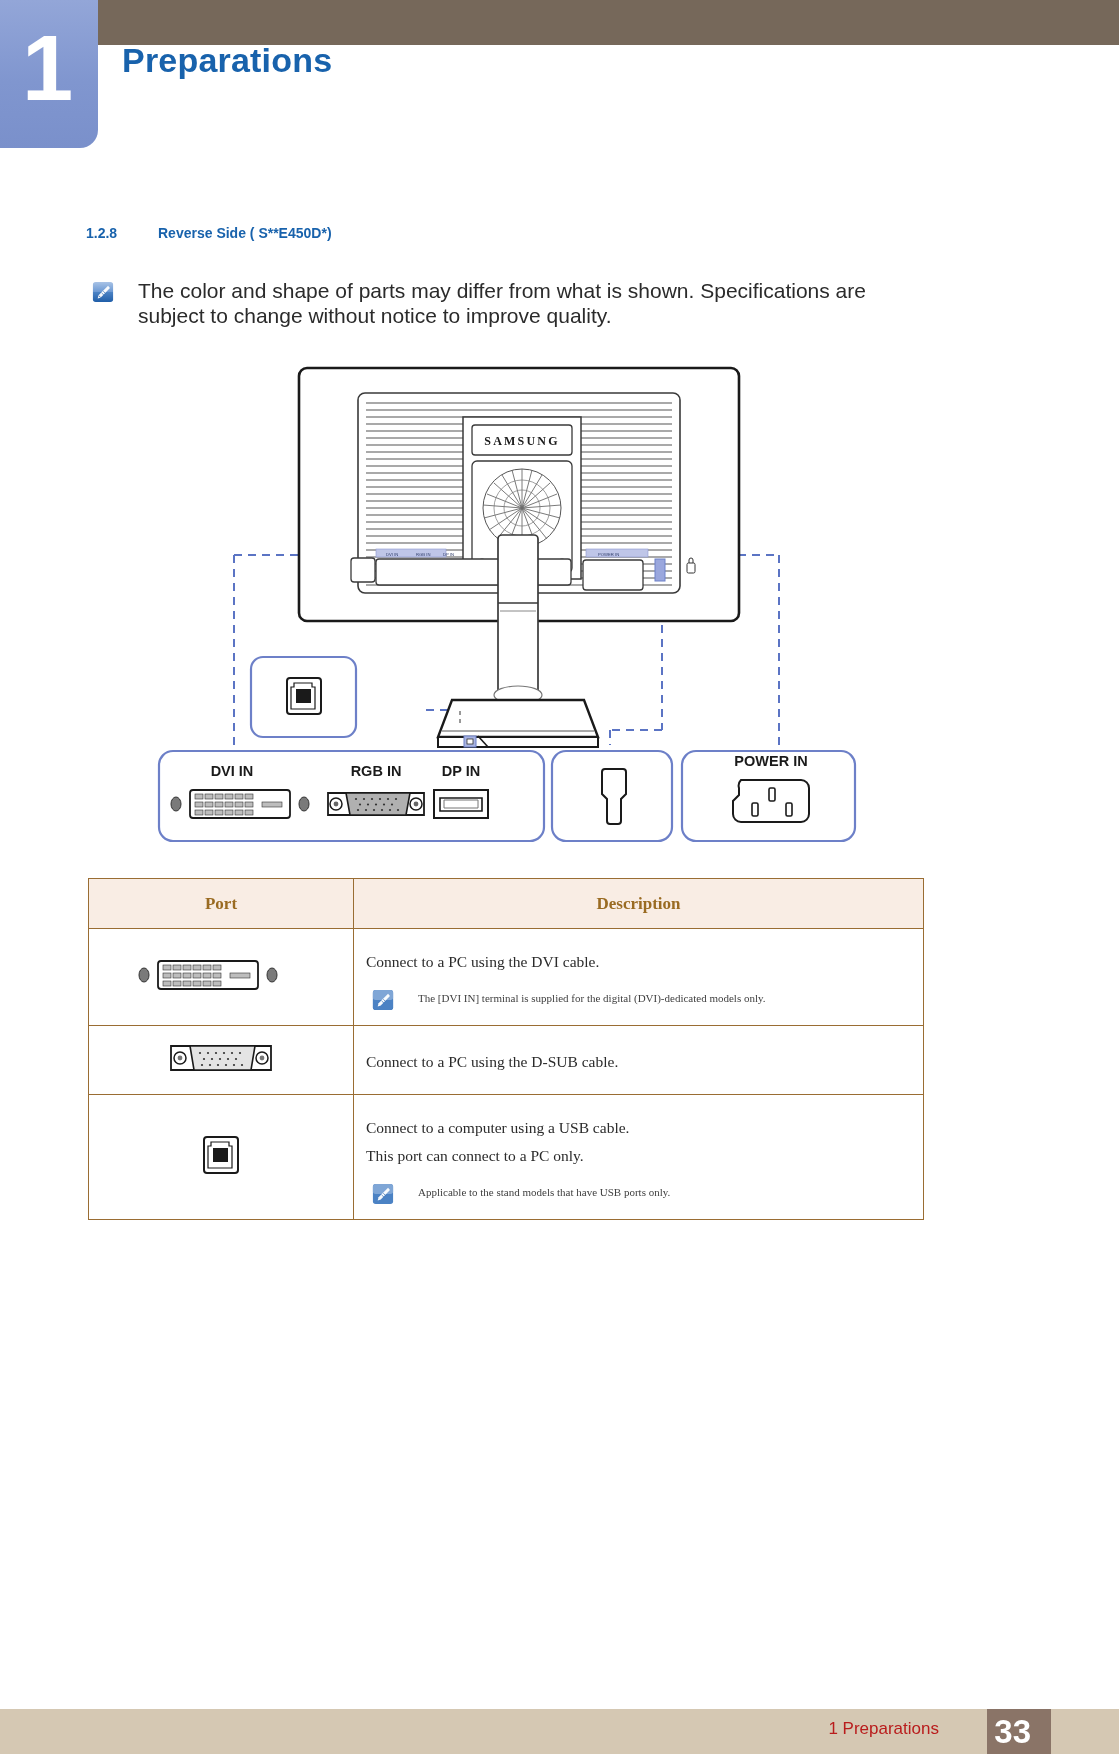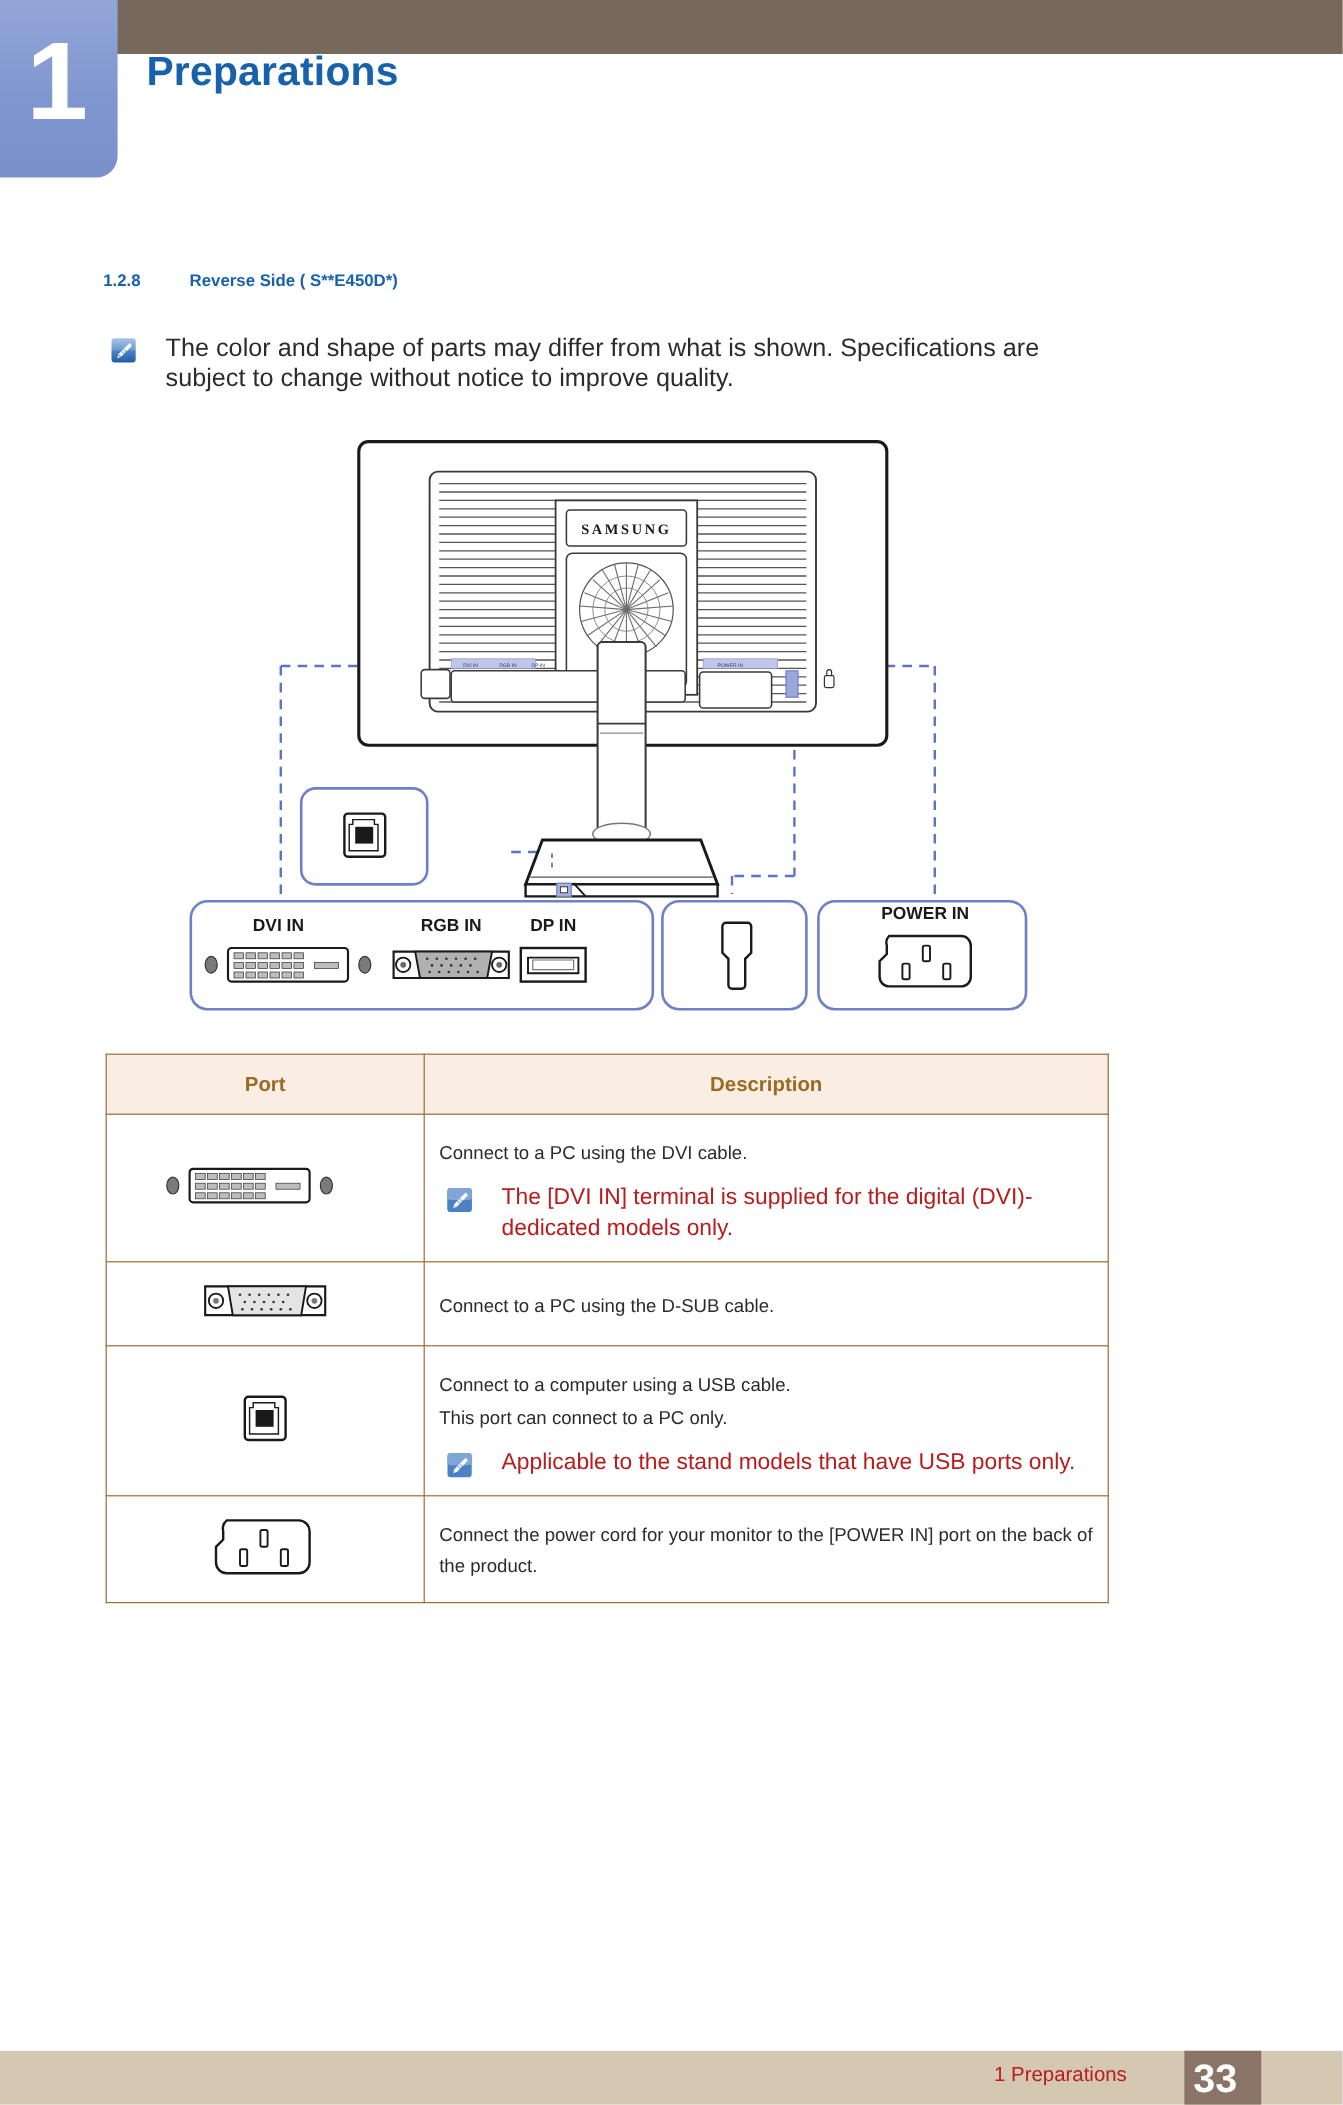--- a/index.html
+++ b/index.html
@@ -108,6 +108,7 @@
   #port-table th, #port-table td {
     border: 1px solid #9a6d33;
     vertical-align: middle;
+    font-family: Liberation Serif, serif;
   }
   #port-table thead th {
     background: #f9ede4;

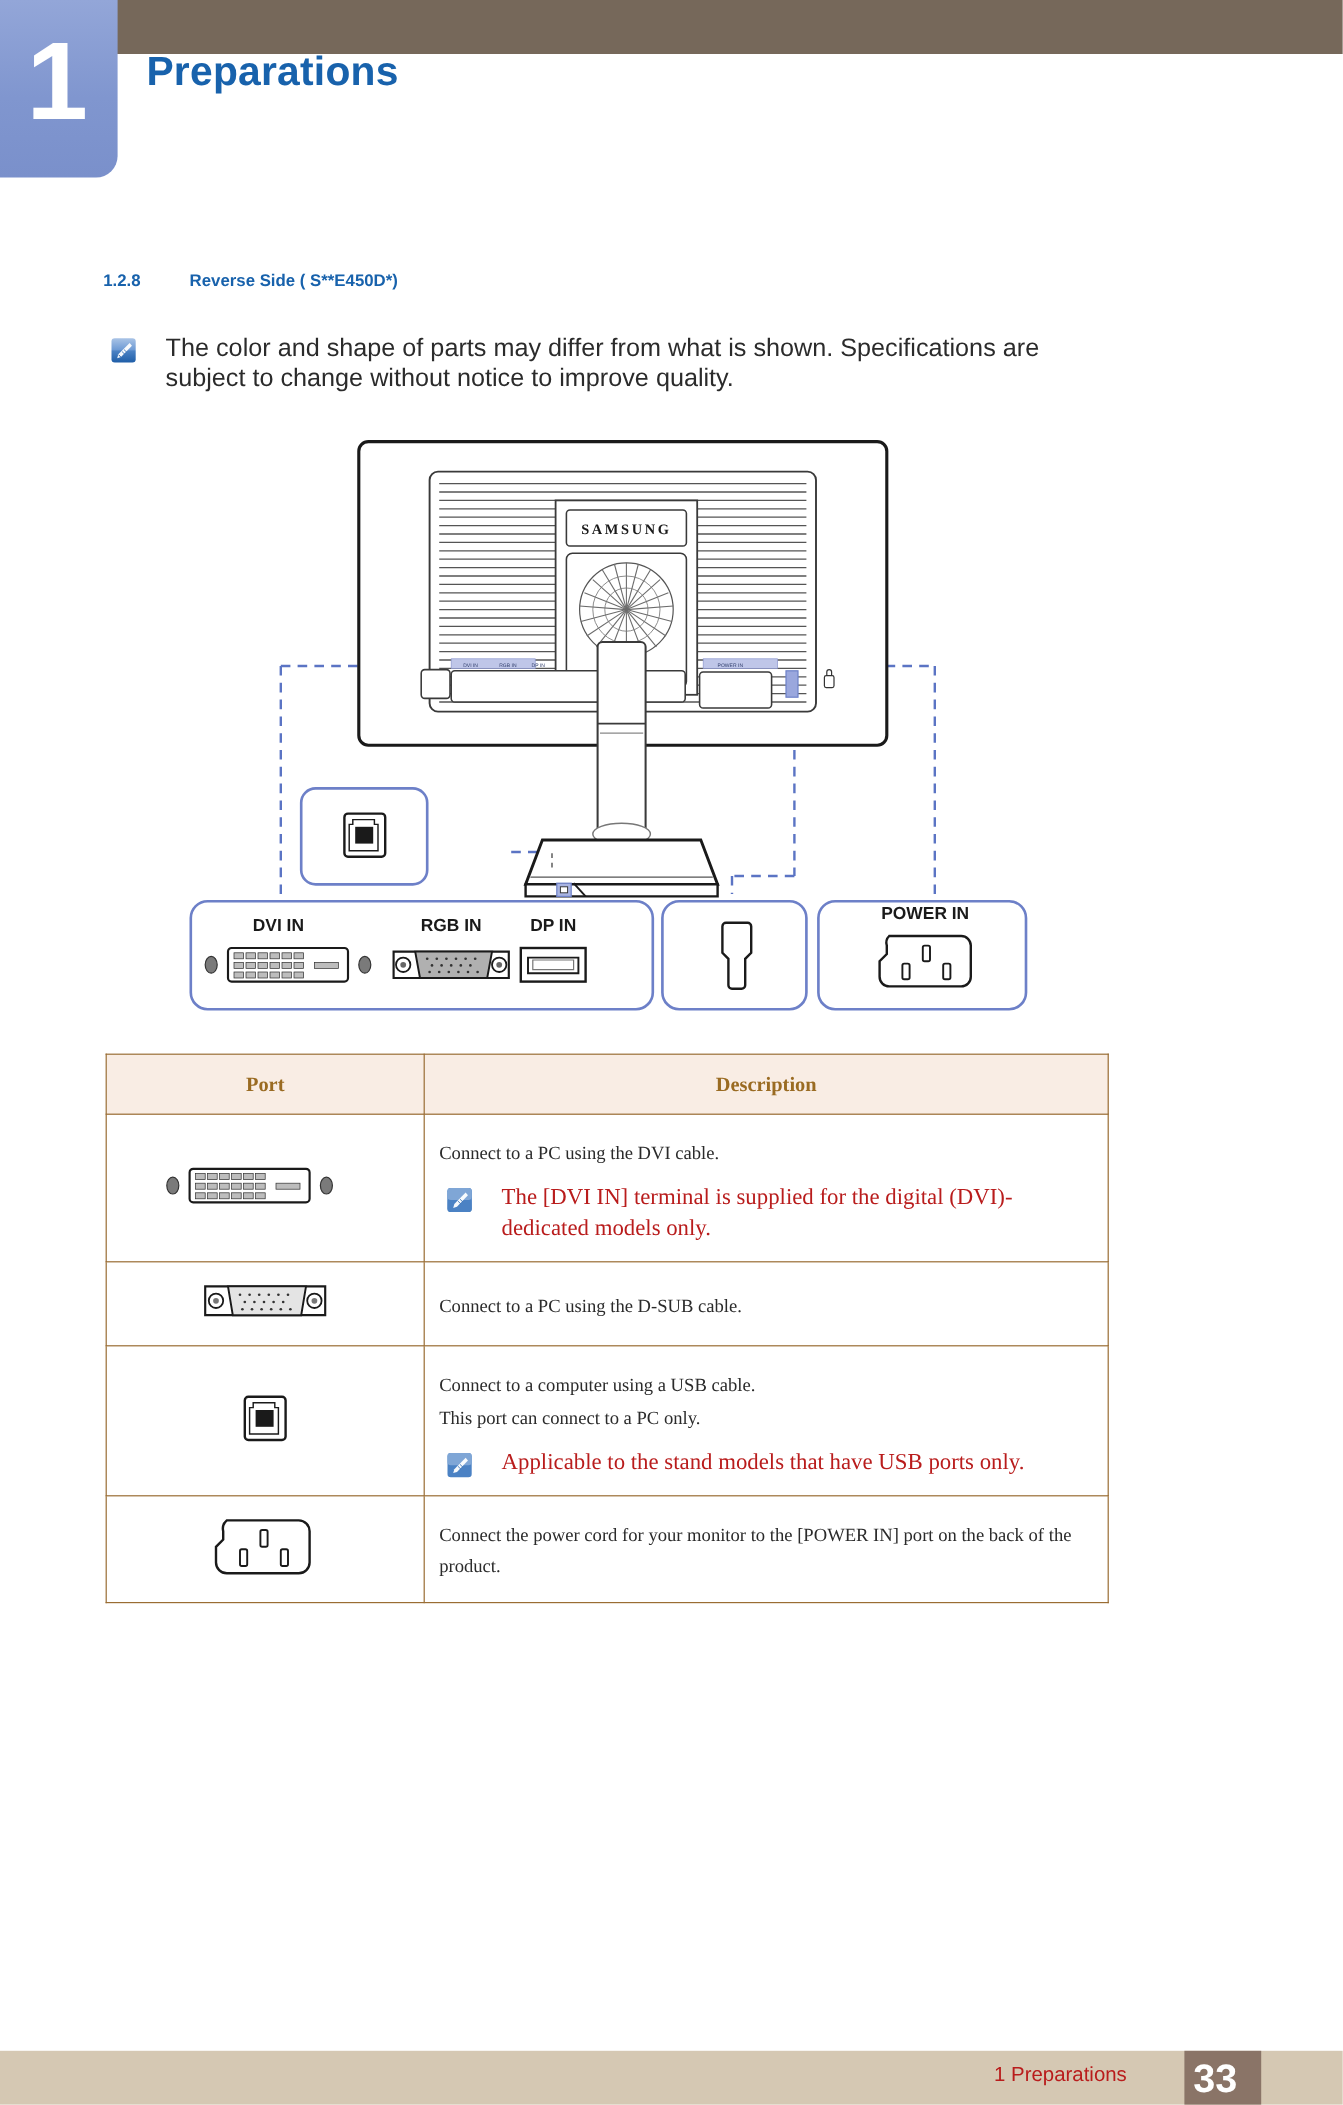--- a/index.html
+++ b/index.html
@@ -140,9 +140,9 @@
   .sub-note .note-icon { margin-top: 4px; }
   .sub-note .note-text {
     margin-left: 24px;
-    font-size: 19px;
+    font-size: 11px;
     line-height: 26px;
-    color: #b91c1c;
+    color: #404040;
   }
 
   

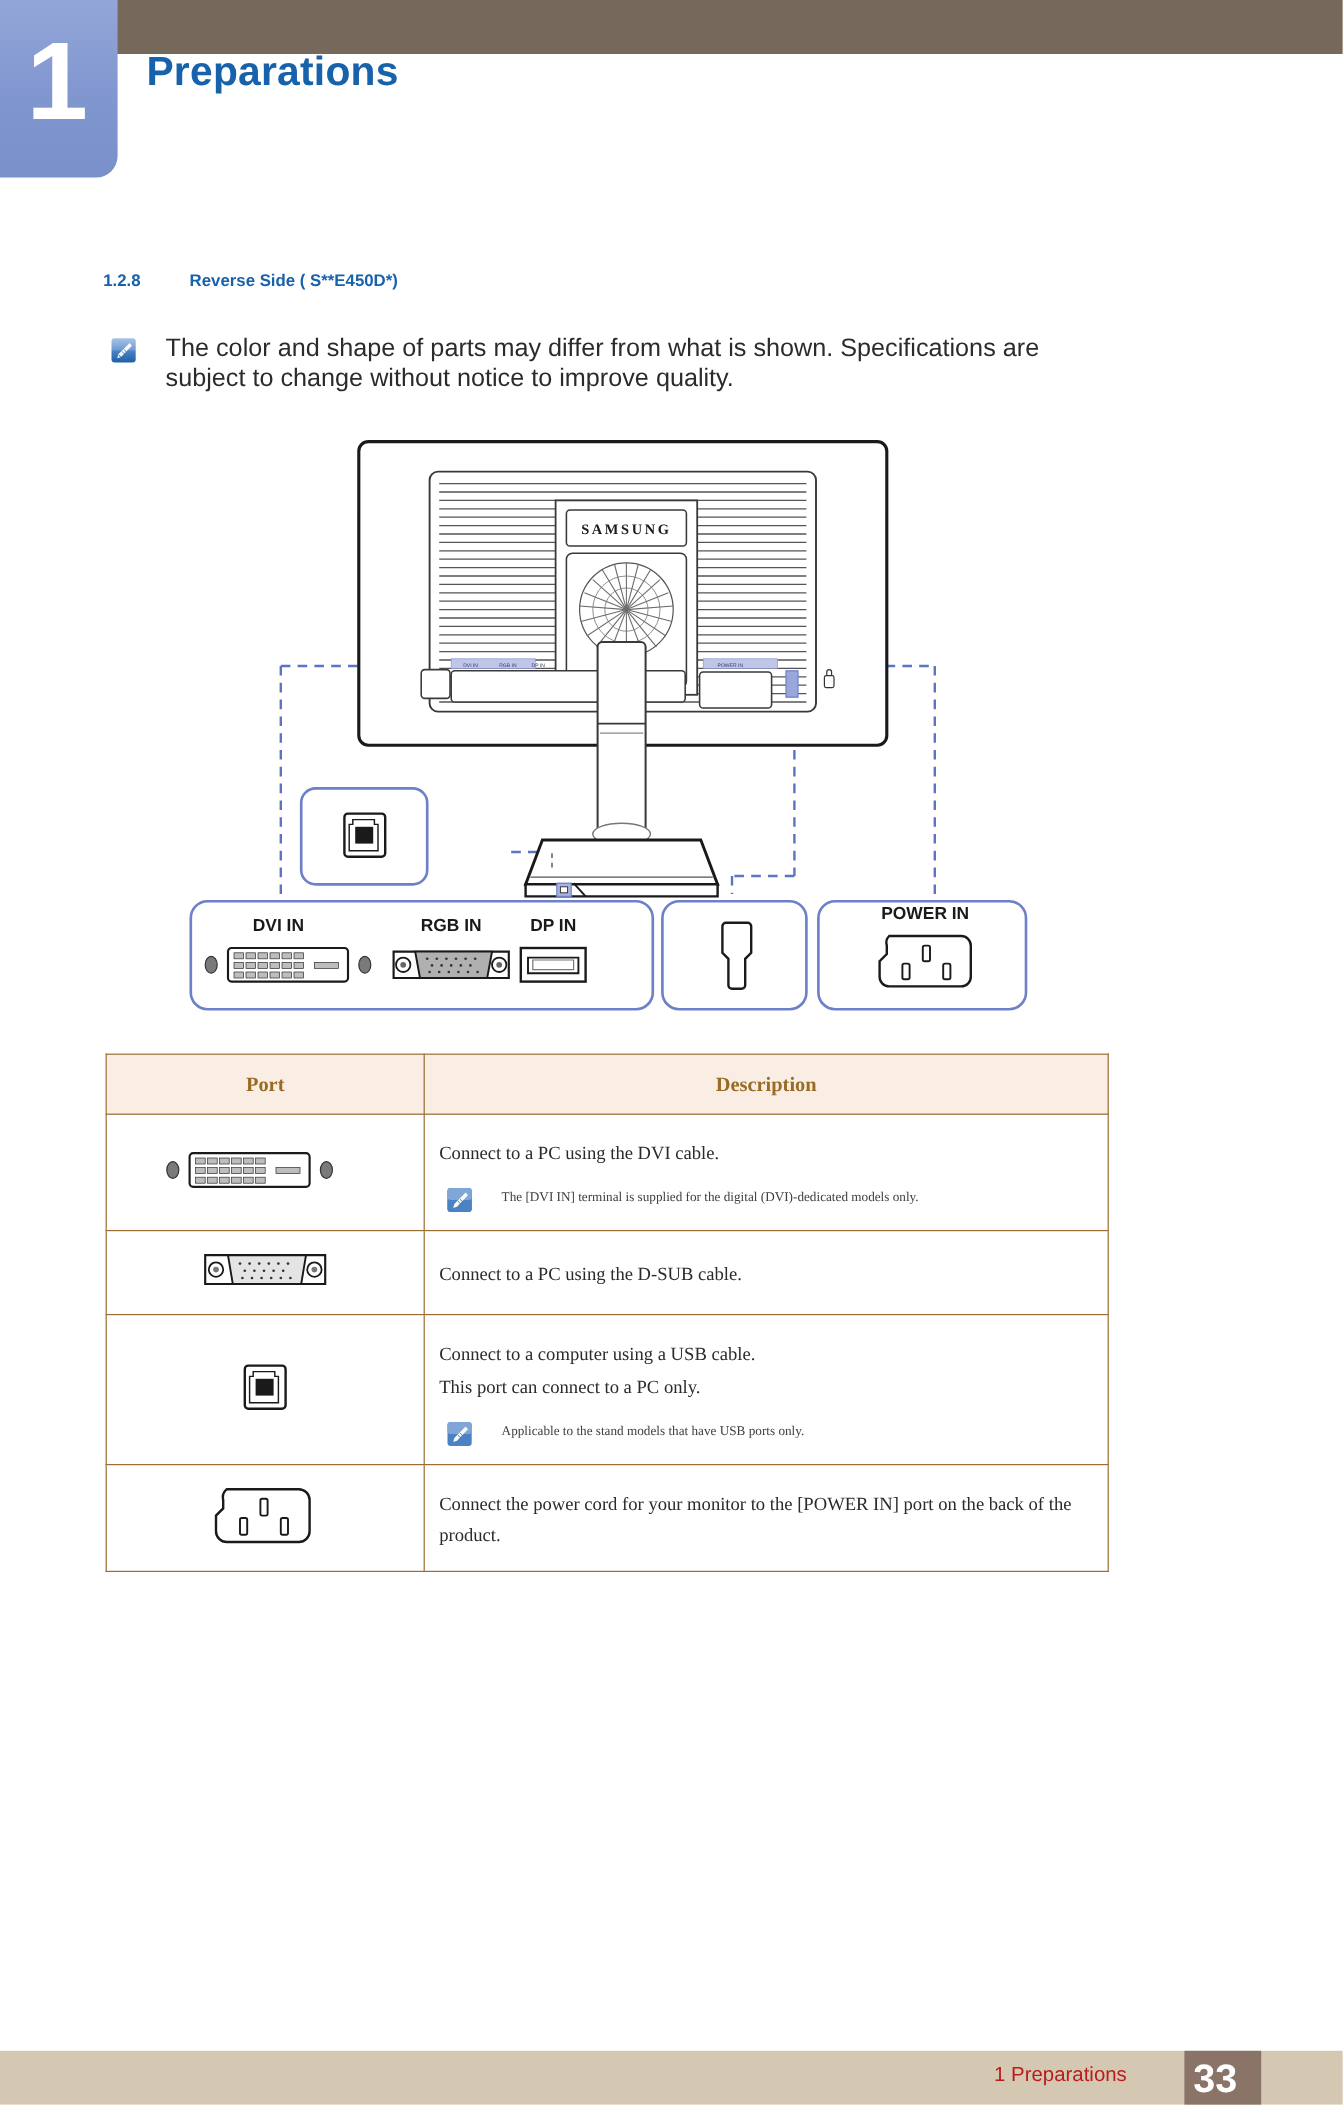--- a/index.html
+++ b/index.html
@@ -545,19 +545,6 @@
     </tr>
 
 
-    <tr>
-      <td class="port-cell">
-        <svg width="92" height="52" viewBox="0 0 92 52">
-          <path d="M14 4 h60 a9 9 0 0 1 9 9 v26 a9 9 0 0 1 -9 9 h-60 a9 9 0 0 1 -9 -9 v-13 l6 -6 v-7 a9 9 0 0 1 3 -9 z" fill="#ffffff" stroke="#1a1a1a" stroke-width="2"></path>
-          <rect x="42" y="12" width="6" height="14" rx="1.5" fill="#ffffff" stroke="#1a1a1a" stroke-width="1.6"></rect>
-          <rect x="25" y="28" width="6" height="14" rx="1.5" fill="#ffffff" stroke="#1a1a1a" stroke-width="1.6"></rect>
-          <rect x="59" y="28" width="6" height="14" rx="1.5" fill="#ffffff" stroke="#1a1a1a" stroke-width="1.6"></rect>
-        </svg>
-      </td>
-      <td class="desc-cell">
-        <p class="desc-line">Connect the power cord for your monitor to the [POWER IN] port on the back of the product.</p>
-      </td>
-    </tr>
   </tbody>
 </table>
 

